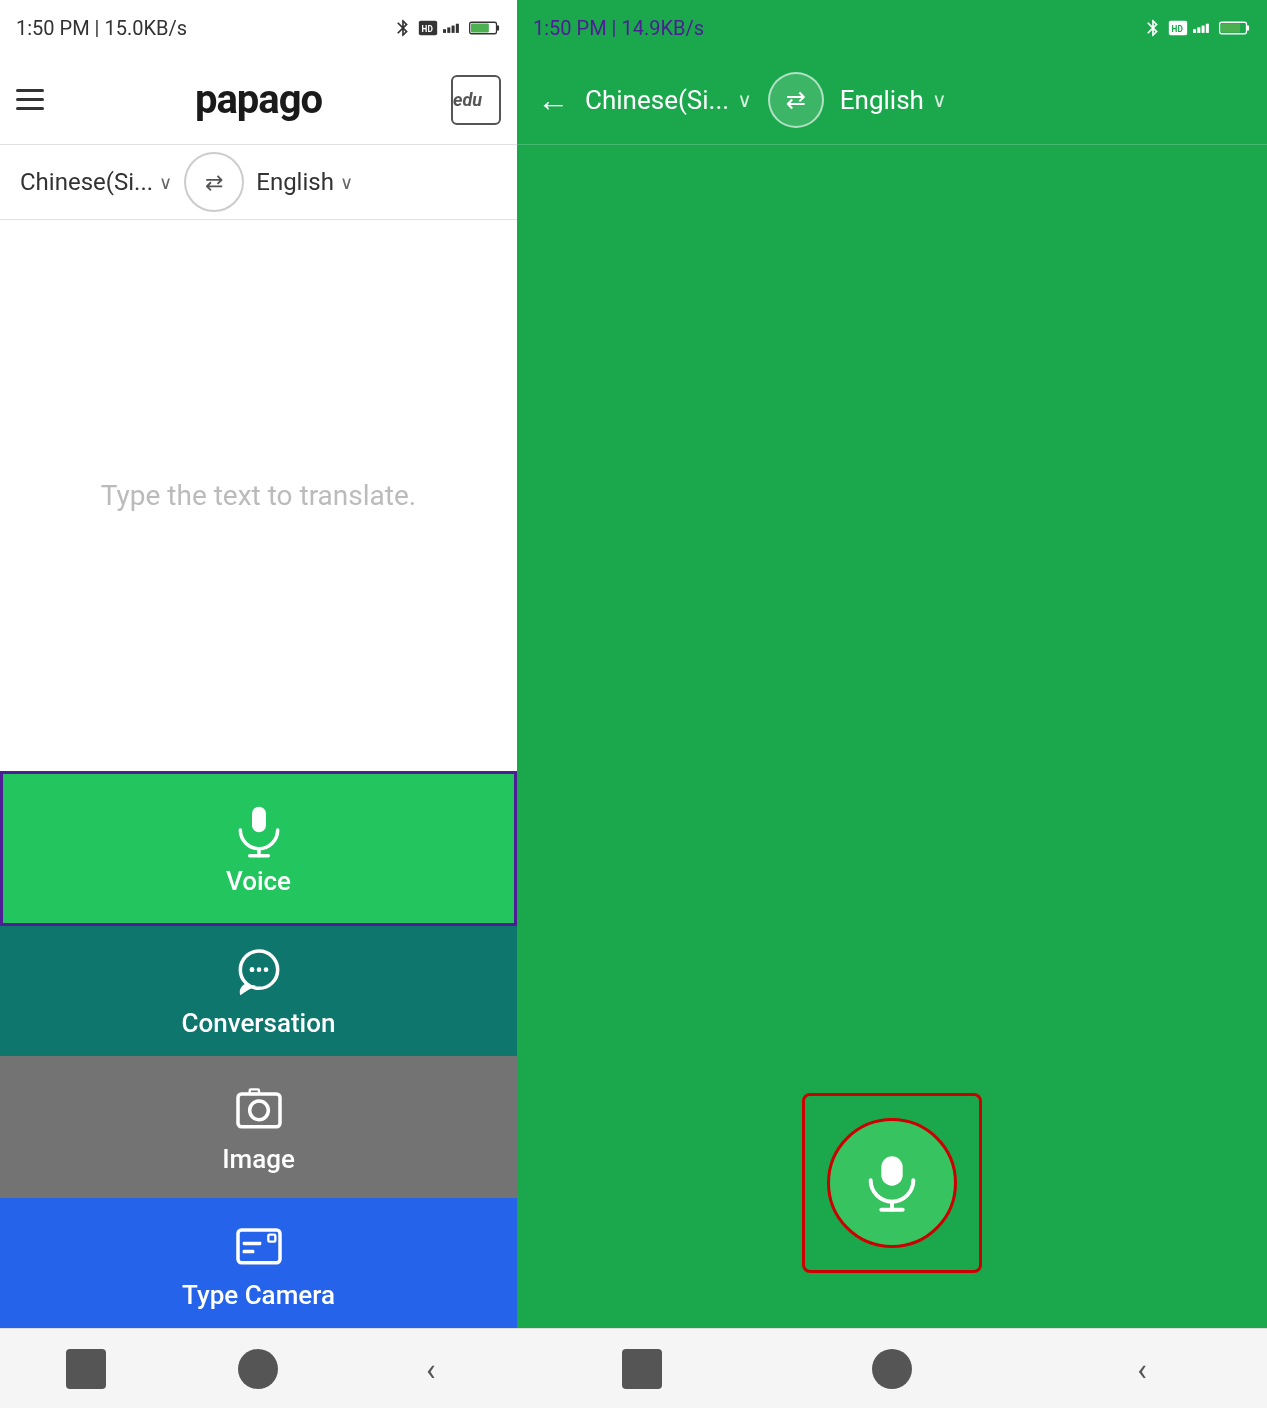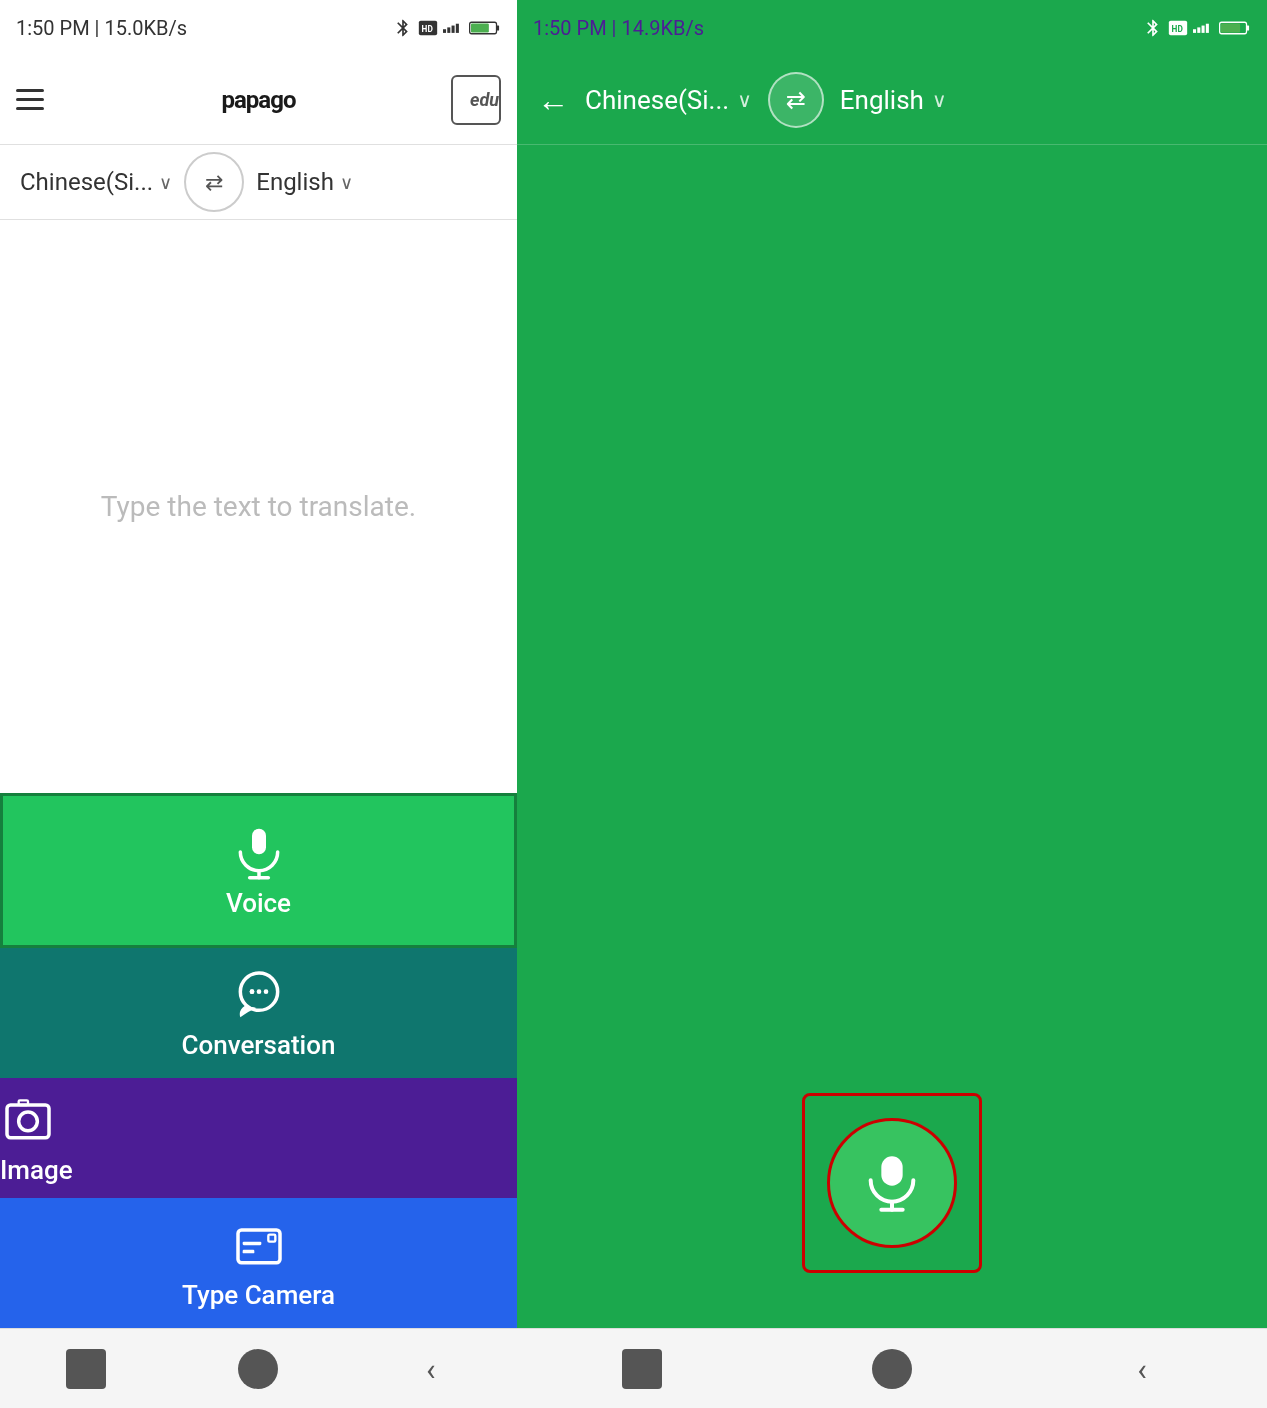--- a/index.html
+++ b/index.html
@@ -76,7 +76,7 @@
       position: absolute;
       left: 50%;
       transform: translateX(-50%);
-      font-size: 24px;
+      font-size: 40px;
       font-weight: bold;
       color: #1a1a1a;
       letter-spacing: -1px;

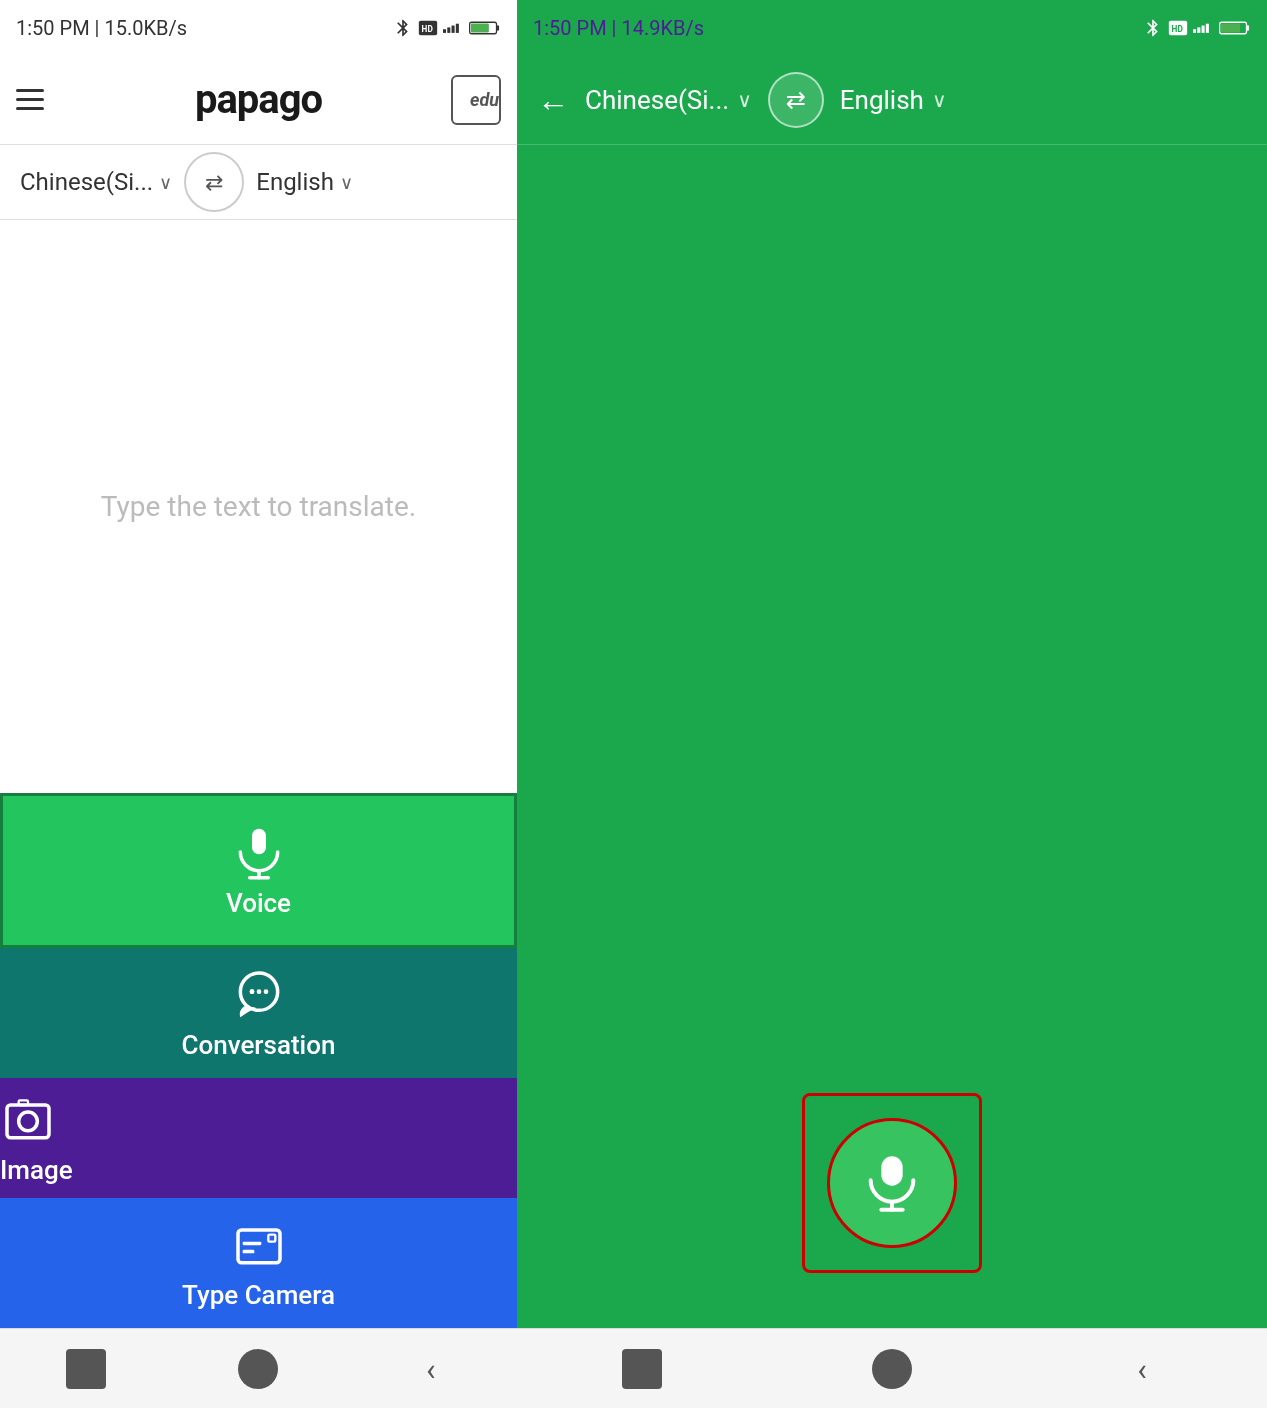--- a/index.html
+++ b/index.html
@@ -90,7 +90,7 @@
       border-radius: 6px;
       display: flex;
       align-items: center;
-      justify-content: flex-end;
+      justify-content: flex-start;
       font-size: 18px;
       color: #555;
       font-style: italic;

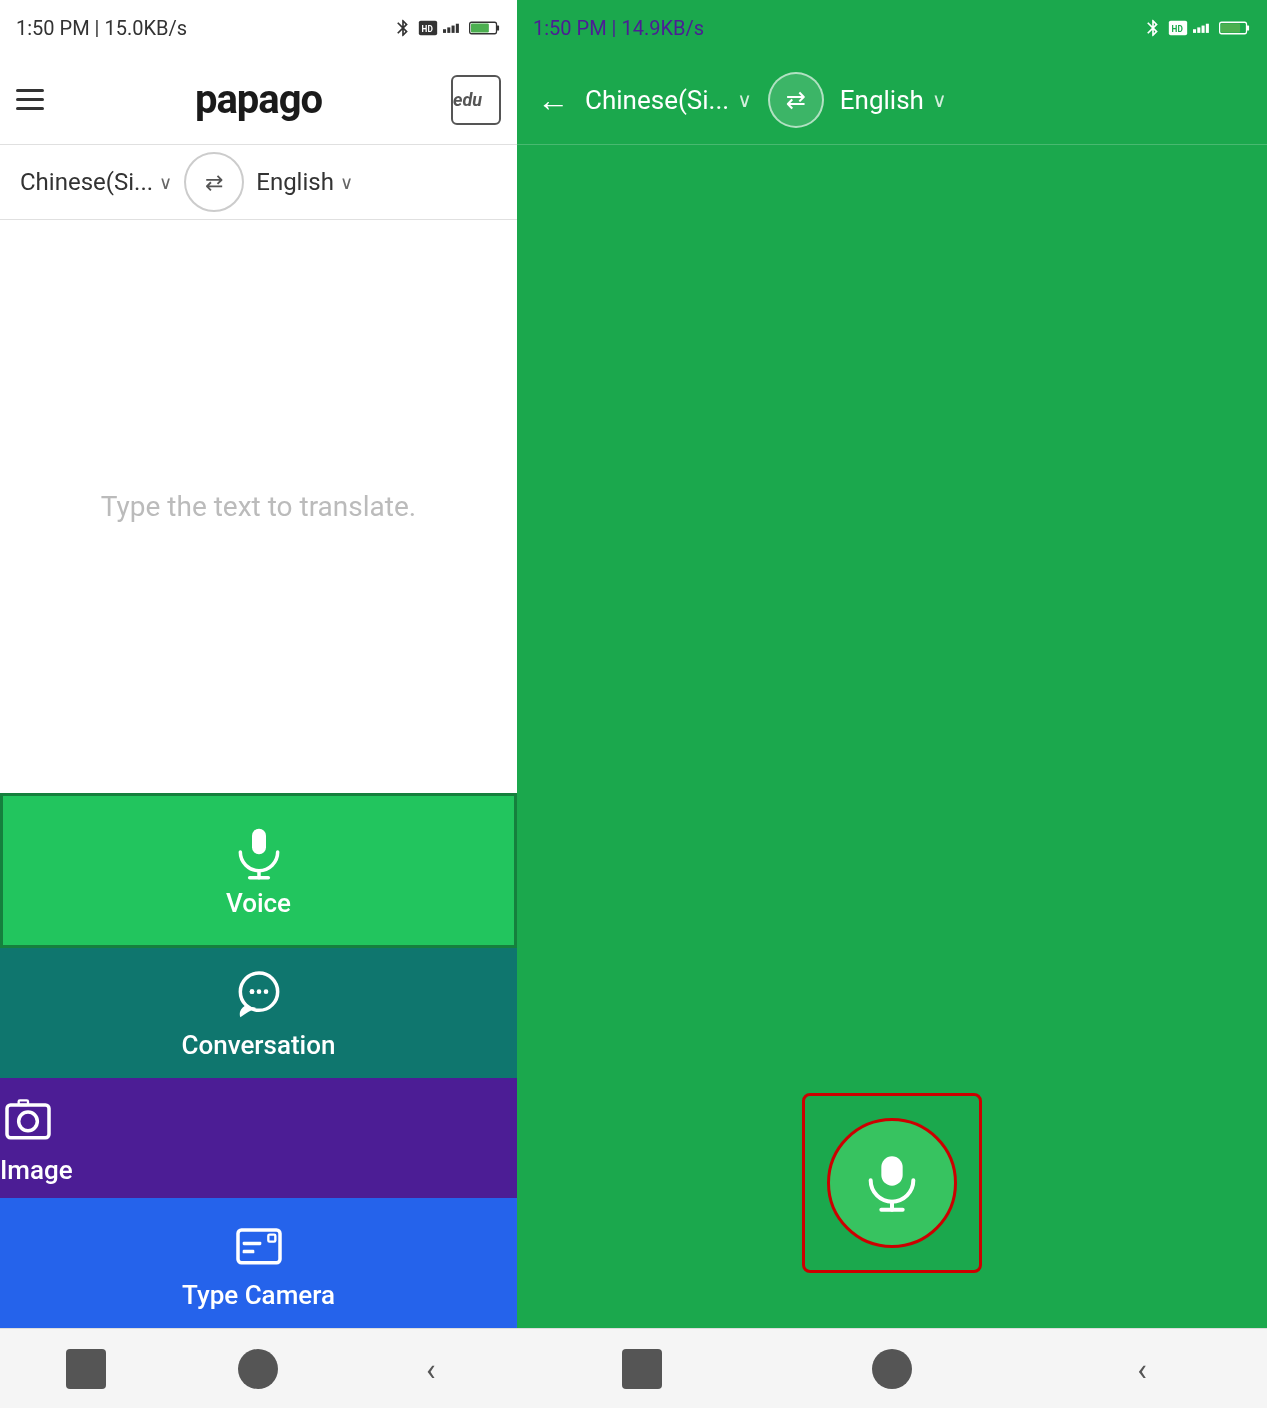--- a/index.html
+++ b/index.html
@@ -163,7 +163,7 @@
       justify-content: center;
       gap: 8px;
       cursor: pointer;
-      border: 3px solid #15803d;
+      border: 3px solid #4c1d95;
     }
 
     .action-btn-conversation {

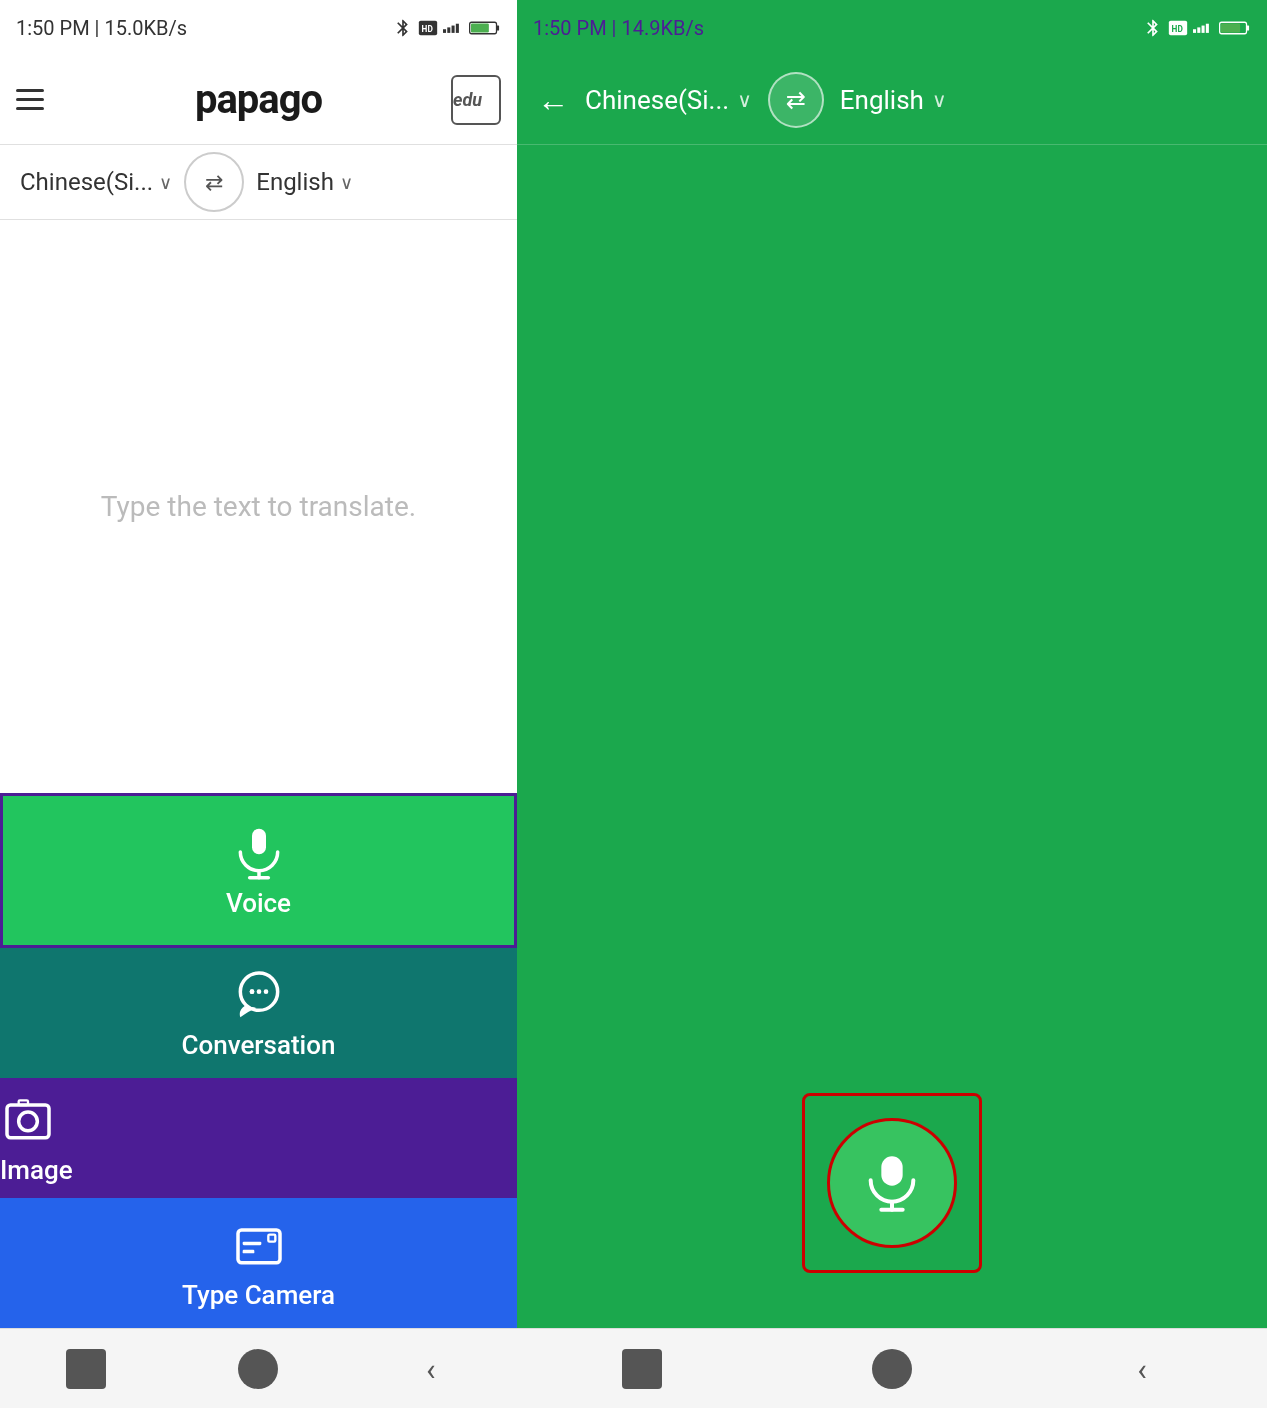--- a/index.html
+++ b/index.html
@@ -178,10 +178,11 @@
     }
 
     .action-btn-image {
-      height: 120px;
-      background: #4c1d95;
-      display: flex;
-      flex-direction: column;
+      height: 142px;
+      background: #737373;
+      display: flex;
+      flex-direction: column;
+      align-items: center;
       justify-content: center;
       gap: 8px;
       cursor: pointer;

